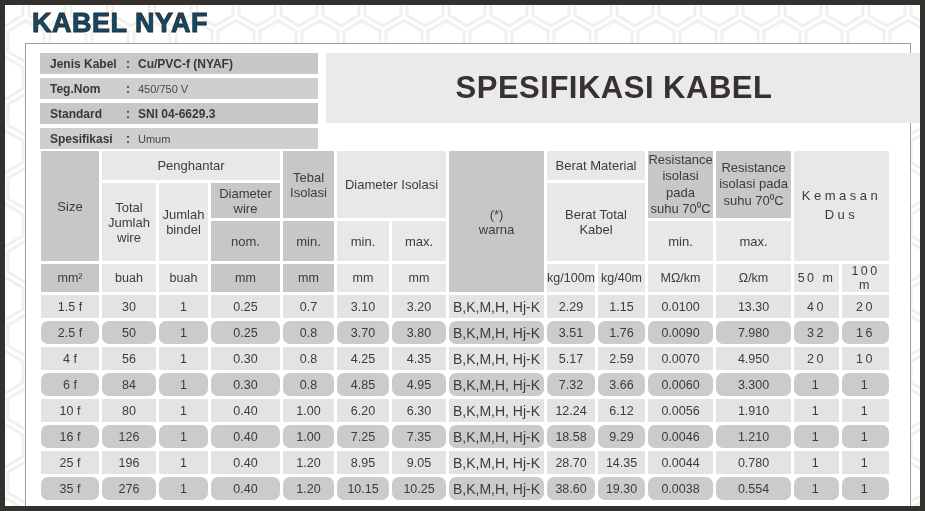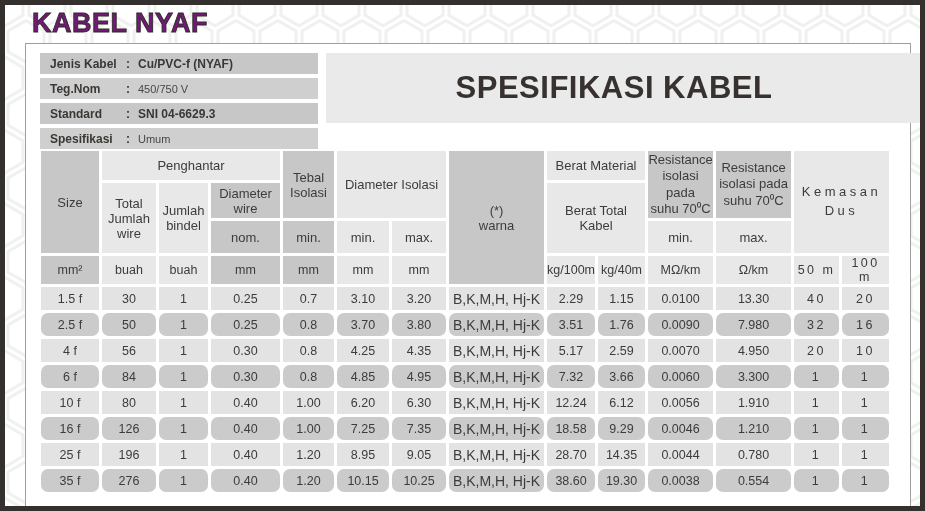--- a/index.html
+++ b/index.html
@@ -23,7 +23,7 @@
     margin: 0; z-index: 2;
     font-size: 27px; font-weight: bold;
     letter-spacing: 0.5px;
-    color: #701a75;
+    color: #0c4a6e;
     -webkit-text-stroke: 0.9px #2e2a27;
   }
   .panel {

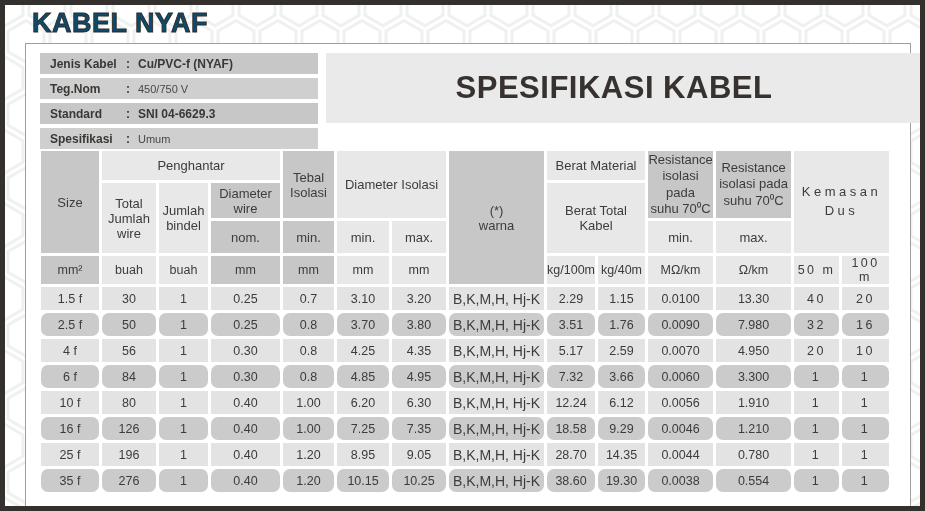--- a/index.html
+++ b/index.html
@@ -95,7 +95,7 @@
   th.kemasan { letter-spacing: 3.5px; line-height: 1.45; }
   tr.hr1 th { height: 29px; }
   tr.hr2 th { height: 35px; }
-  tr.hr3 th { height: 32px; }
+  tr.hr3 th { height: 40px; }
   tr.units td { height: 24px; font-size: 12.5px; }
   td.bold, th.bold { font-weight: bold; }
   tr.units td:nth-last-child(1),

